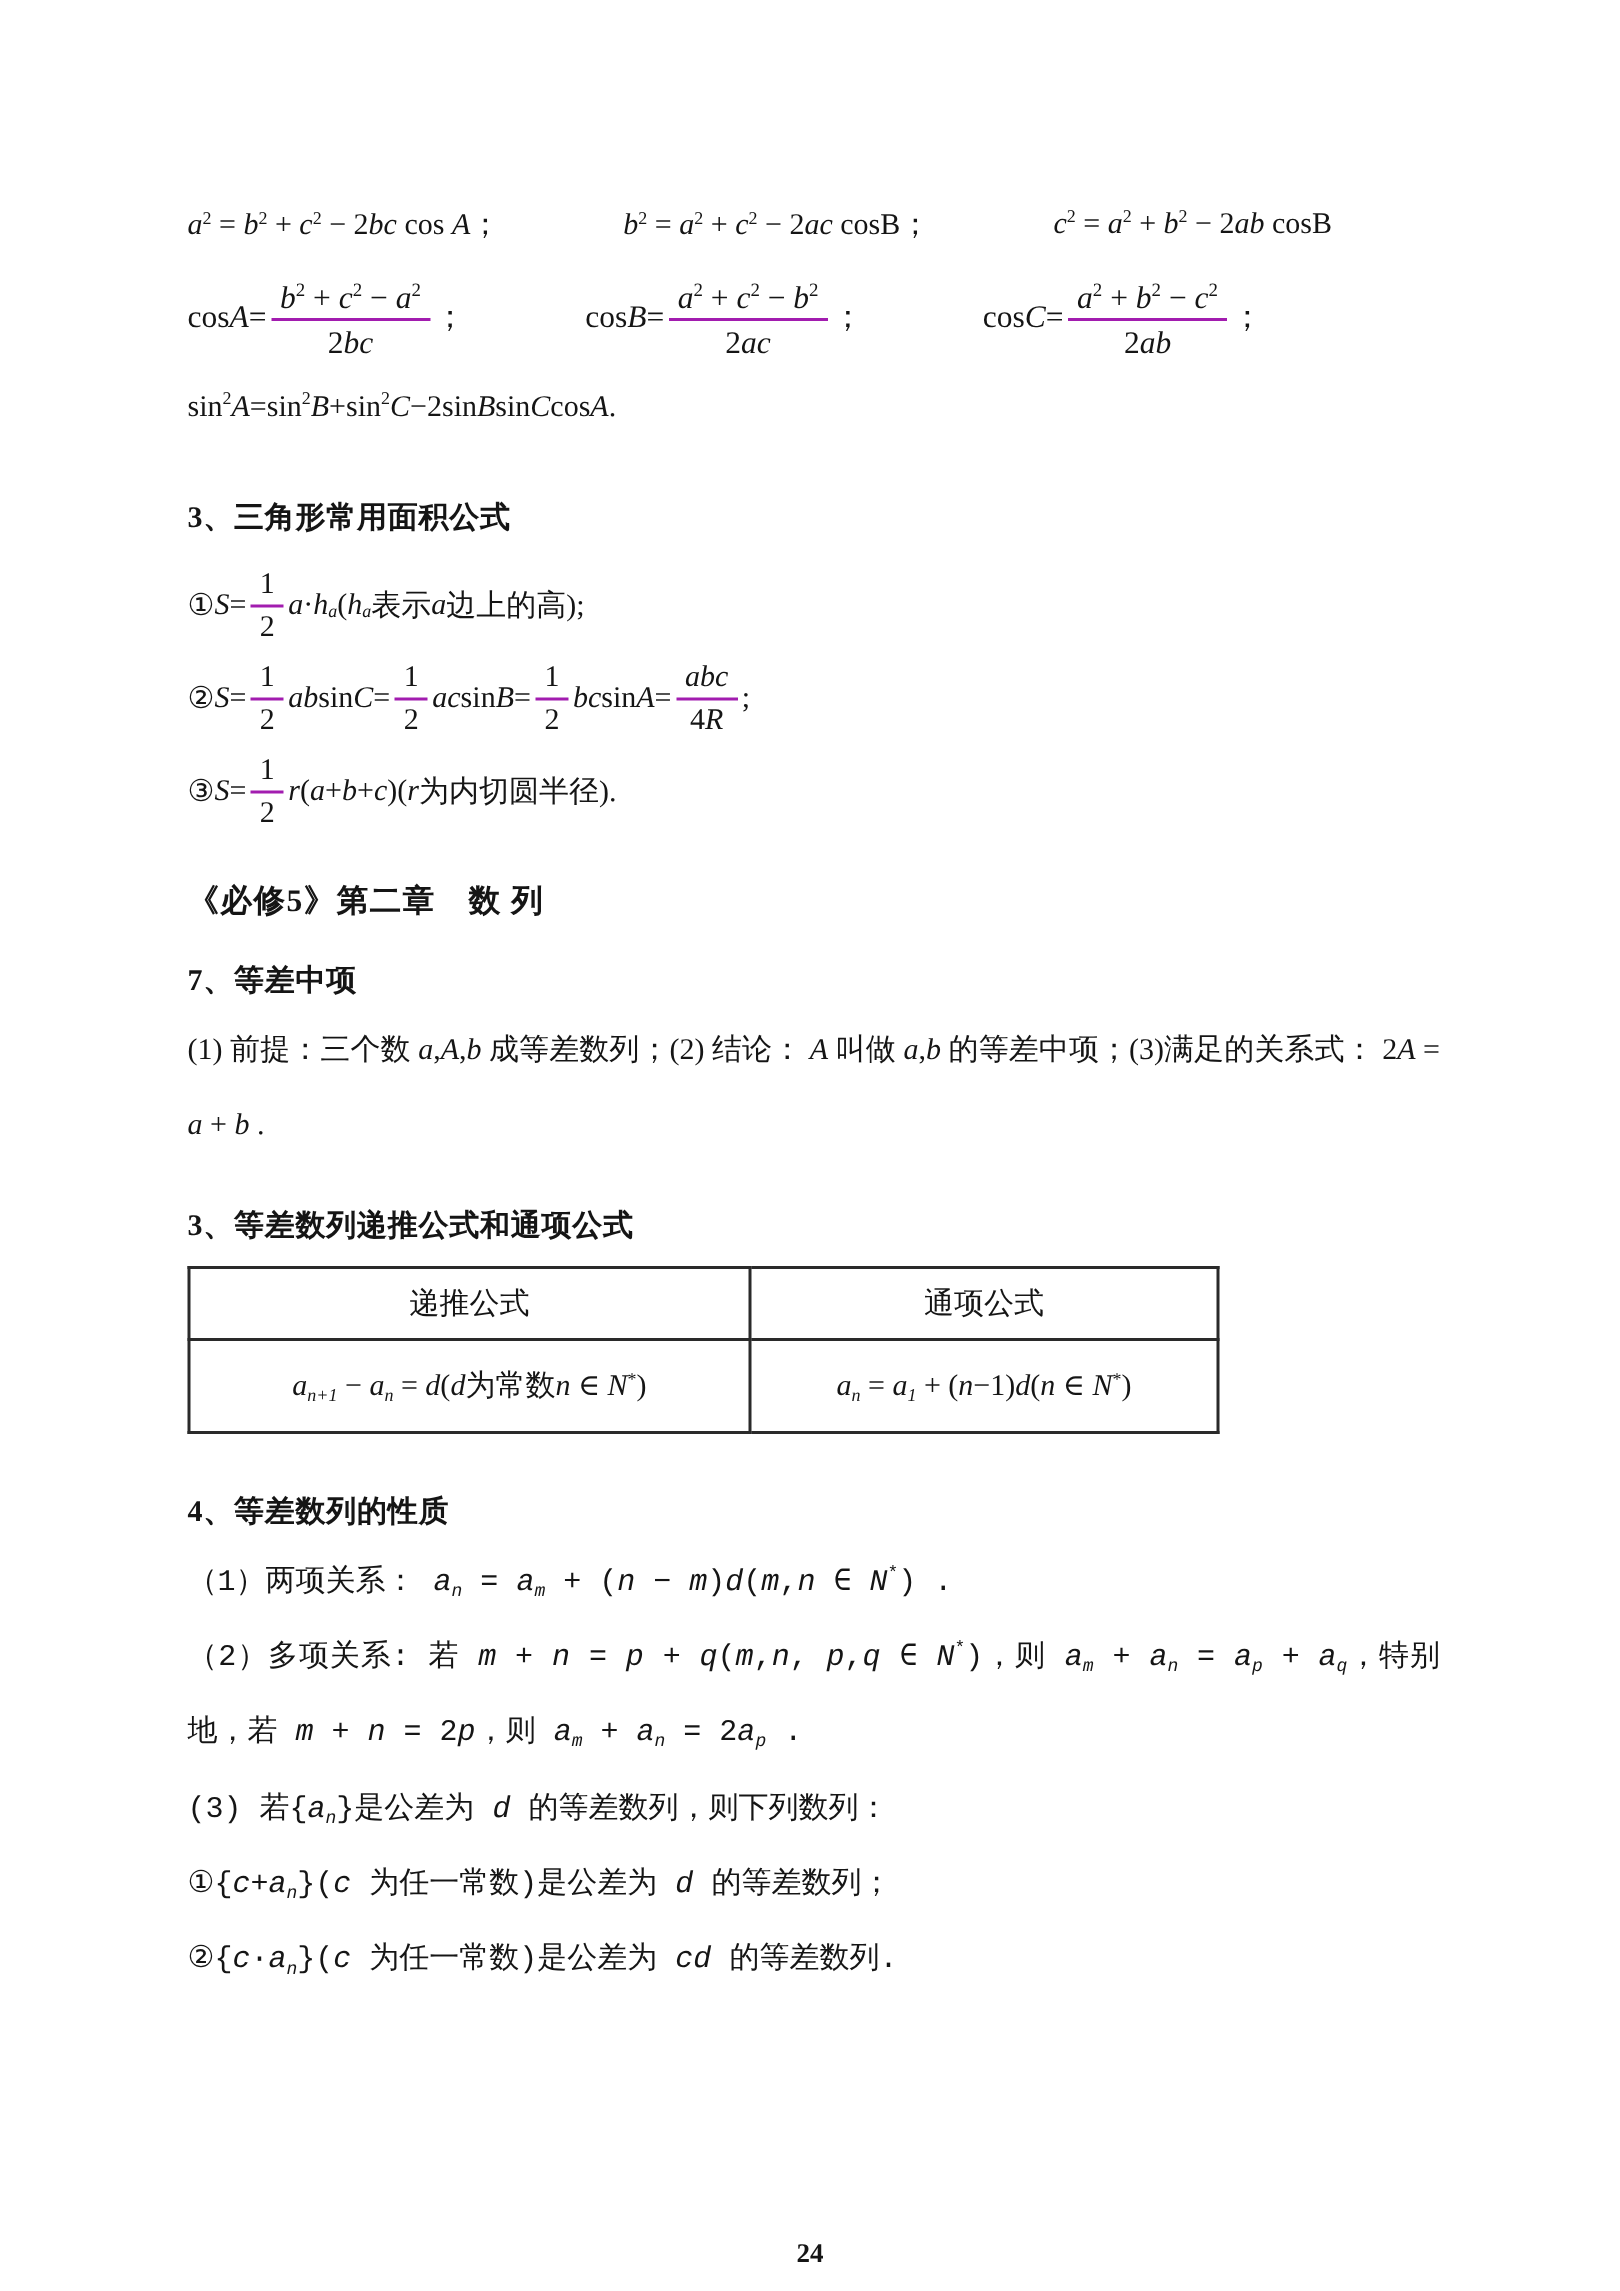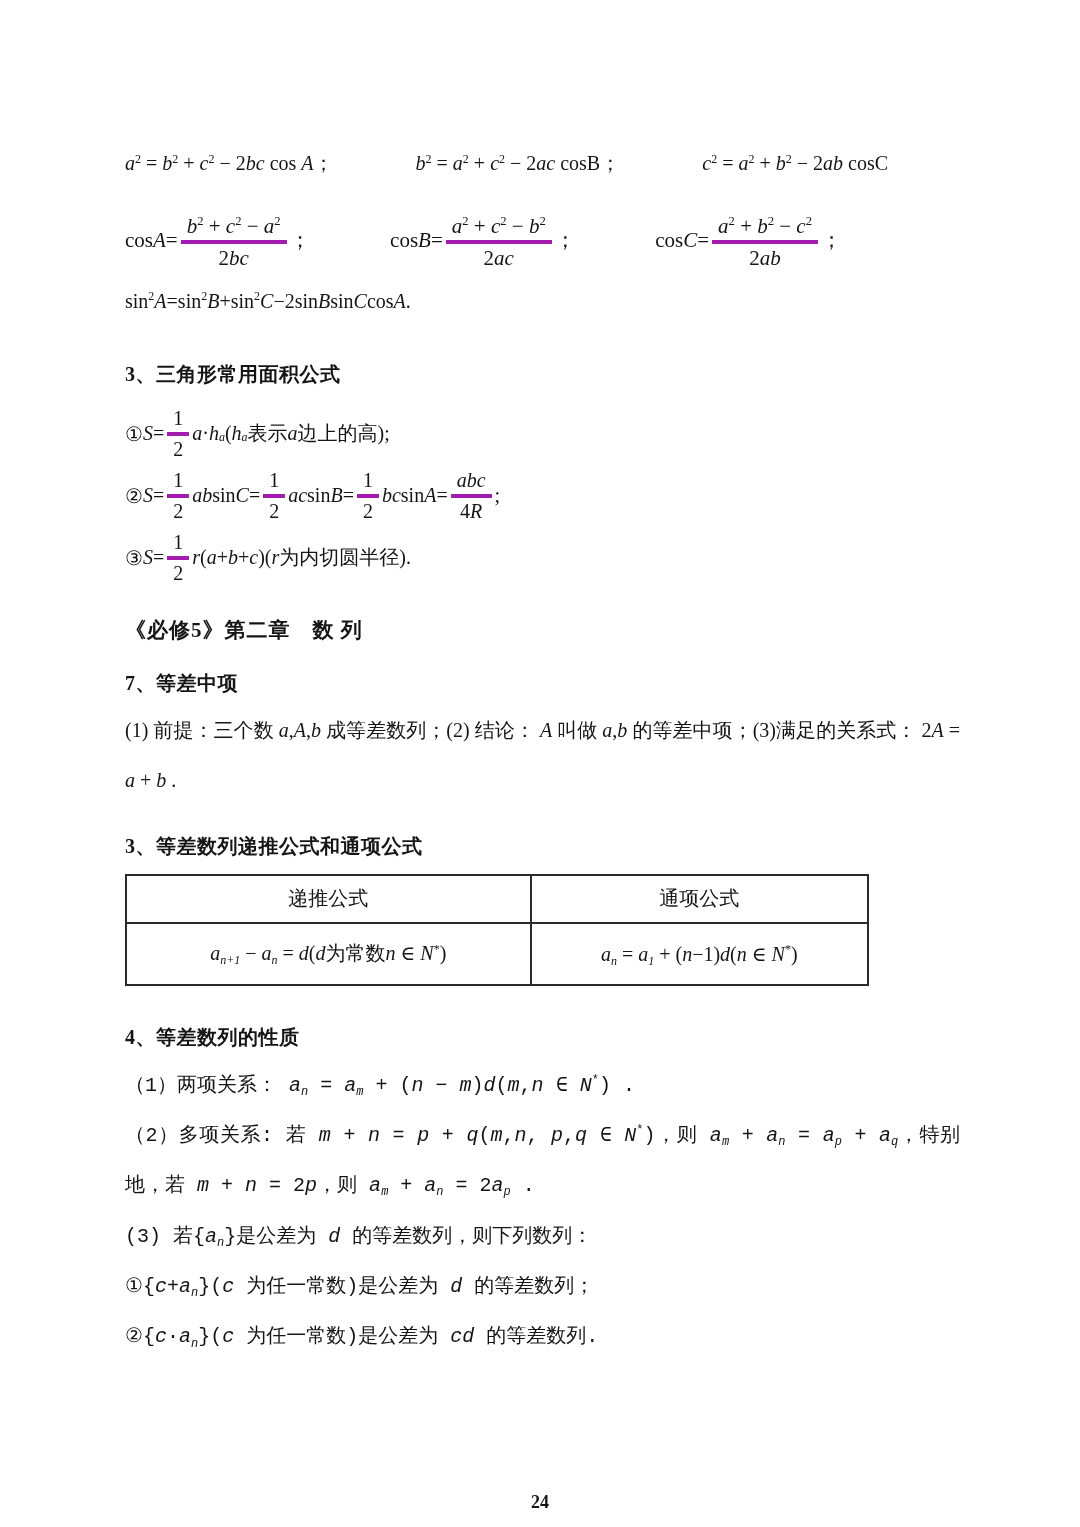--- a/index.html
+++ b/index.html
@@ -22,7 +22,7 @@
   .frow { display:flex; justify-content:space-between; align-items:center; padding-right:72px; }
   .frow.sq  { font-size:20px; margin-bottom:22px; }
   .frow.cos { font-size:21px; margin-bottom:18px; padding-right:118px; }
-  .fml { white-space:nowrap;margin-top:14px; }
+  .fml { white-space:nowrap; }
   .line { font-size:20px; }
   .sinline { margin-bottom:48px; }
   .area-item { display:flex; align-items:center; min-height:56px; margin-bottom:6px; }

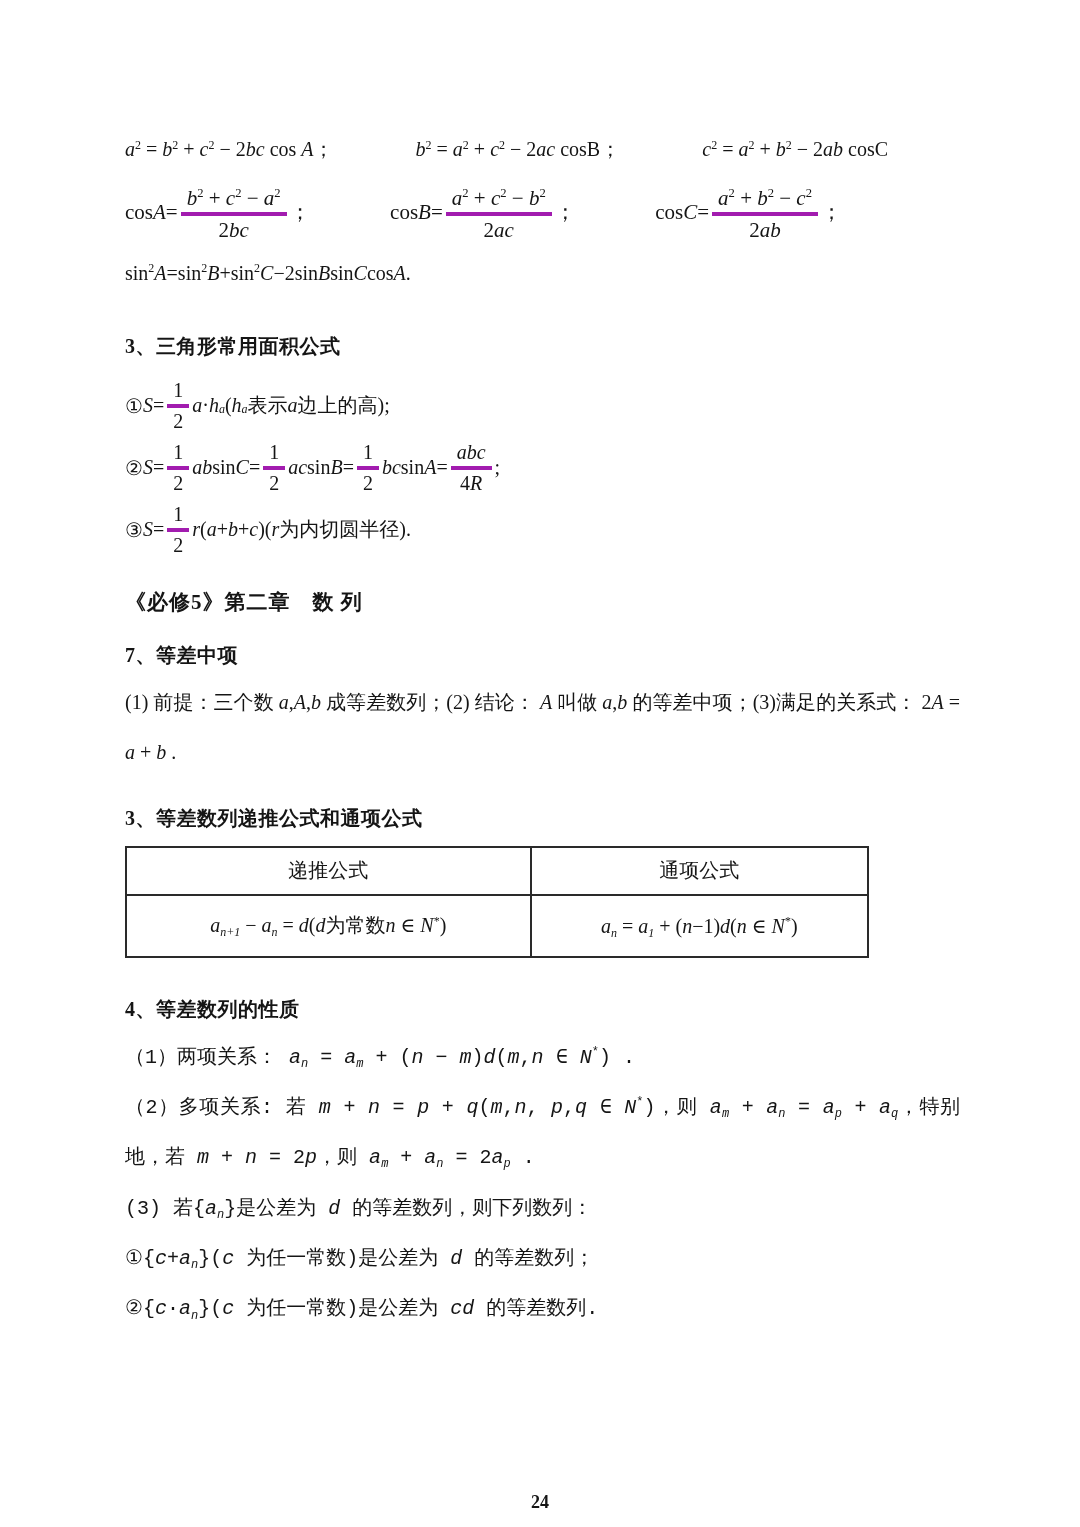--- a/index.html
+++ b/index.html
@@ -55,7 +55,7 @@
   <div class="frow sq">
     <span class="fml"><span class="it">a</span><sup>2</sup><span> = </span><span class="it">b</span><sup>2</sup><span> + </span><span class="it">c</span><sup>2</sup><span> − 2</span><span class="it">bc</span><span> cos </span><span class="it">A</span><span>；</span></span>
     <span class="fml"><span class="it">b</span><sup>2</sup><span> = </span><span class="it">a</span><sup>2</sup><span> + </span><span class="it">c</span><sup>2</sup><span> − 2</span><span class="it">ac</span><span> cosB；</span></span>
-    <span class="fml"><span class="it">c</span><sup>2</sup><span> = </span><span class="it">a</span><sup>2</sup><span> + </span><span class="it">b</span><sup>2</sup><span> − 2</span><span class="it">ab</span><span> cosC</span></span>
+    <span class="fml"><span class="it">c</span><sup>2</sup><span> = </span><span class="it">a</span><sup>2</sup><span> + </span><span class="it">b</span><sup>2</sup><span> − 2</span><span class="it">ab</span><span> cosB</span></span>
   </div>
   <div class="frow cos">
     <span class="fml"><span>cos</span><span class="it">A</span><span>=</span><span class="frac">

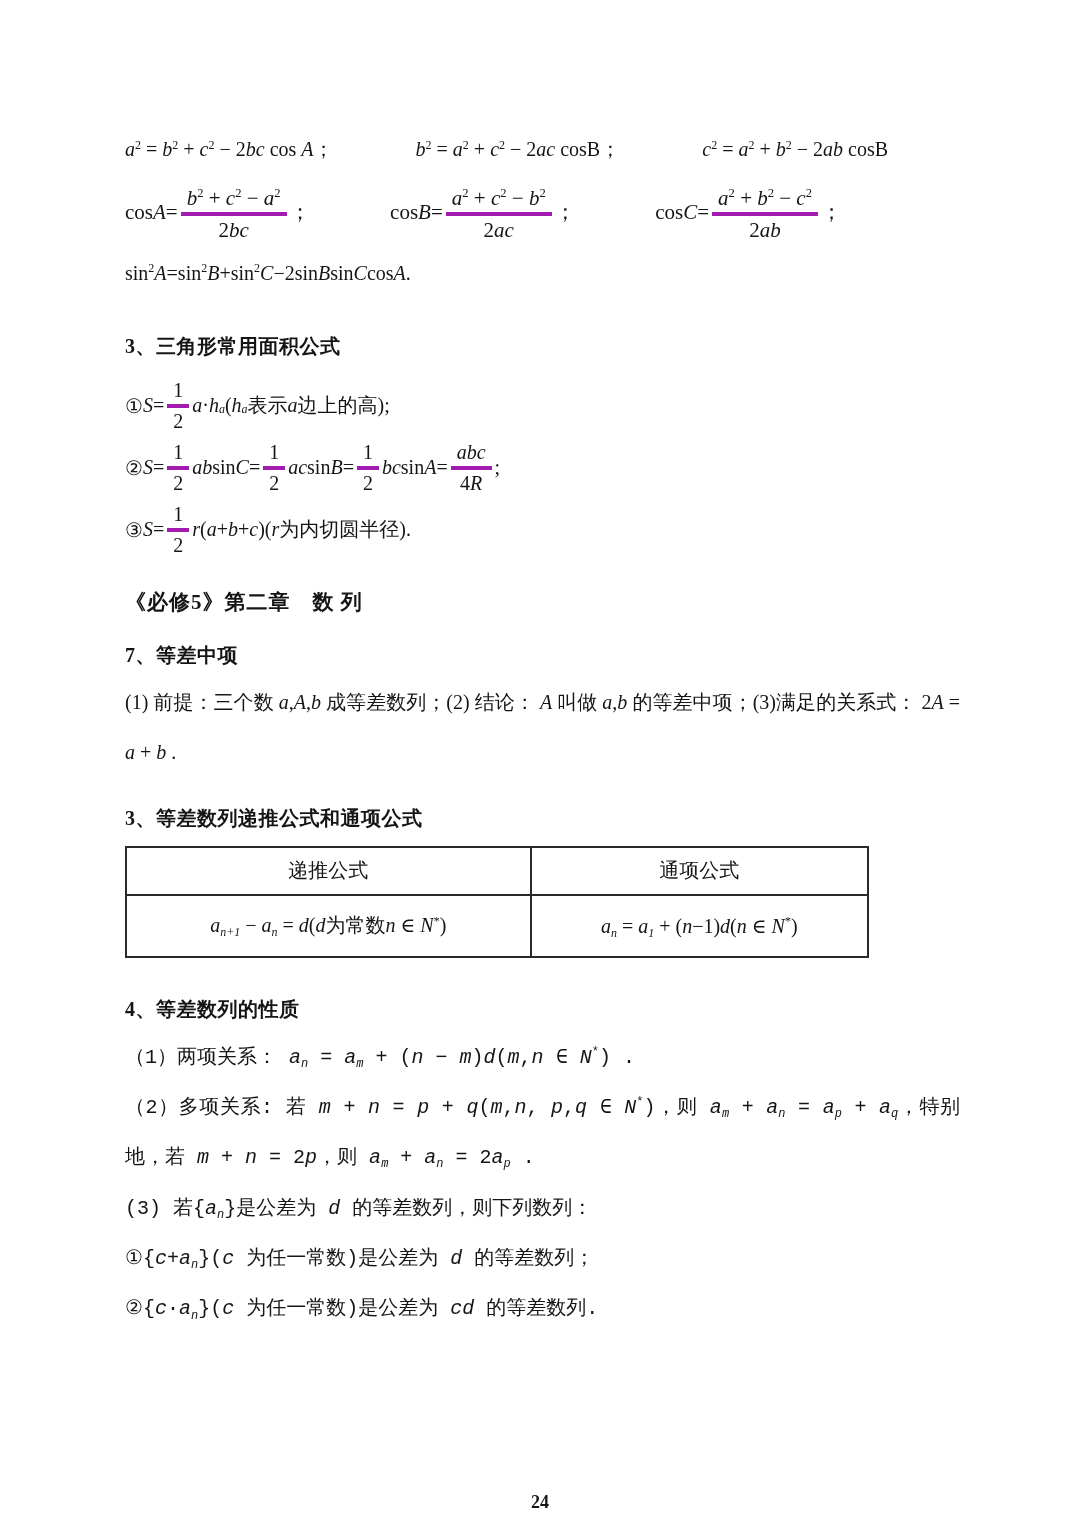--- a/index.html
+++ b/index.html
@@ -32,7 +32,7 @@
   sub { font-size:60%; vertical-align:baseline; position:relative; top:0.35em; }
 
   .frac { display:inline-flex; flex-direction:column; align-items:center; vertical-align:middle; margin:0 3px; line-height:1.25; text-align:center; }
-  .frac .num { display:block; padding:0 6px 1px 6px; border-bottom:4px solid #a21caf; white-space:nowrap; }
+  .frac .num { display:block; padding:0 6px 1px 6px; border-bottom:2px solid #a21caf; white-space:nowrap; }
   .frac .den { display:block; padding:1px 6px 0 6px; white-space:nowrap; }
 
   .para { font-size:20px; line-height:2.5; text-align:justify; }

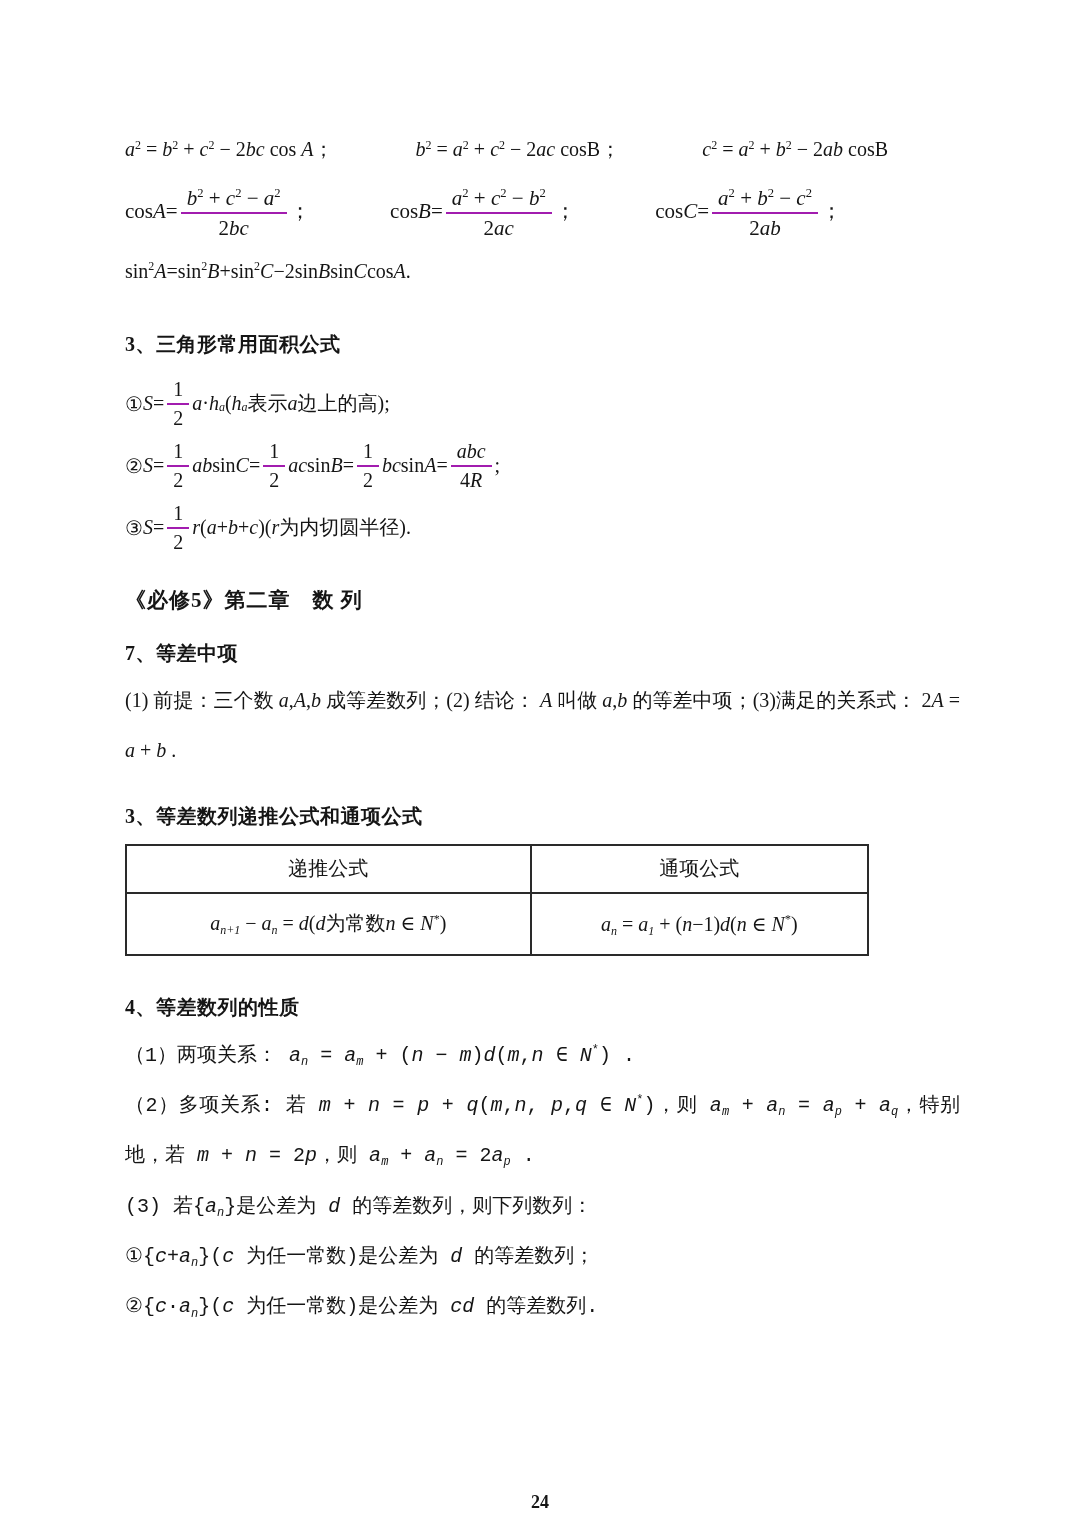--- a/index.html
+++ b/index.html
@@ -38,7 +38,7 @@
   .para { font-size:20px; line-height:2.5; text-align:justify; }
   .pitem { font-size:20px; line-height:2.52; text-align:justify;font-family:Liberation Mono, monospace; }
 
-  table.ftable { width:744px; border-collapse:collapse; margin:0 0 34px 0;border-radius:29px; }
+  table.ftable { width:688px; border-collapse:collapse; margin:0 0 34px 0;border-radius:29px; }
   table.ftable th, table.ftable td {
     border:2px solid #2a2a2a; text-align:center; font-weight:normal; font-size:20px;
   }

